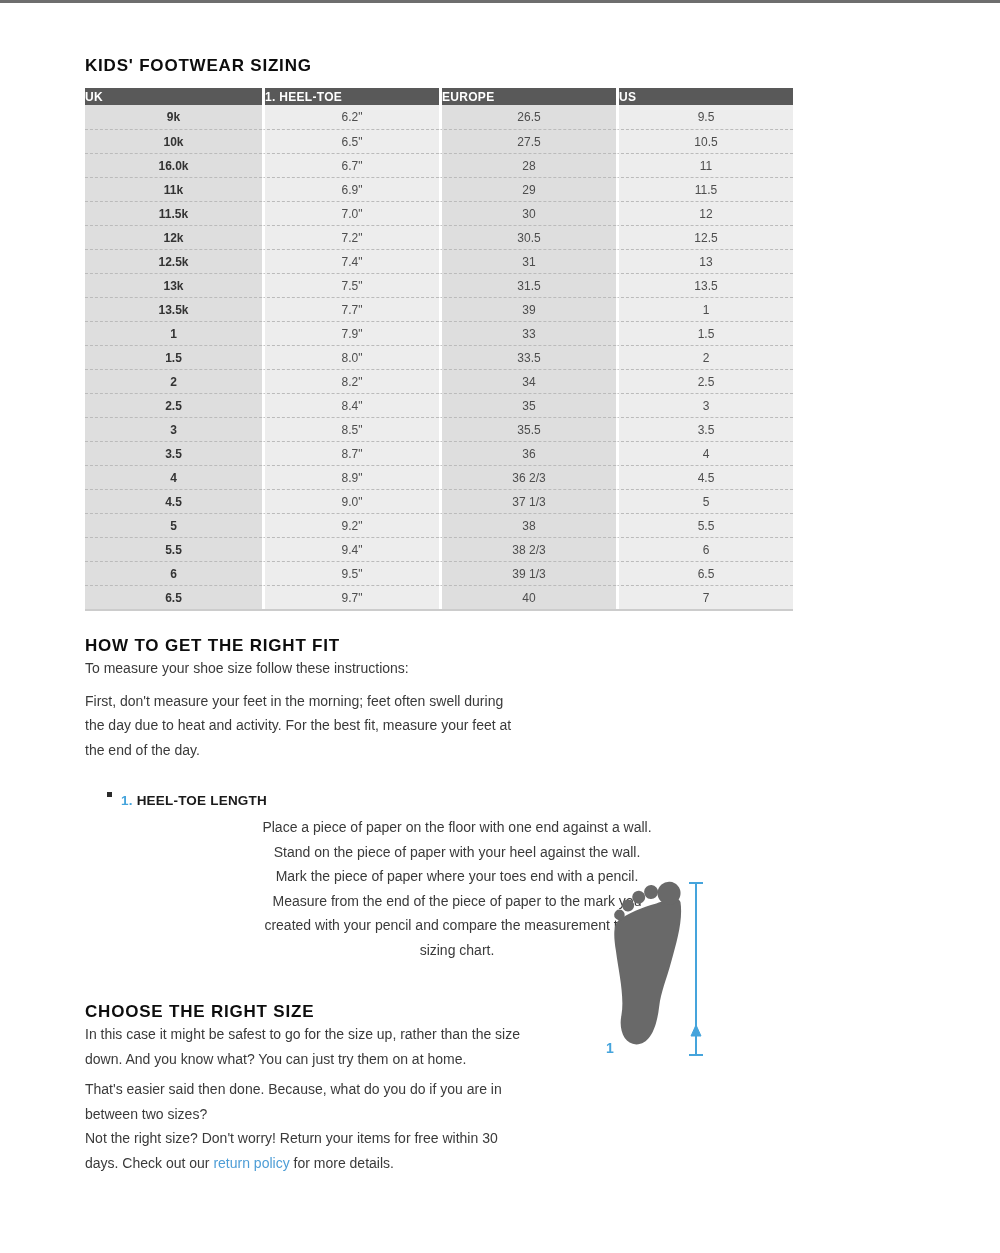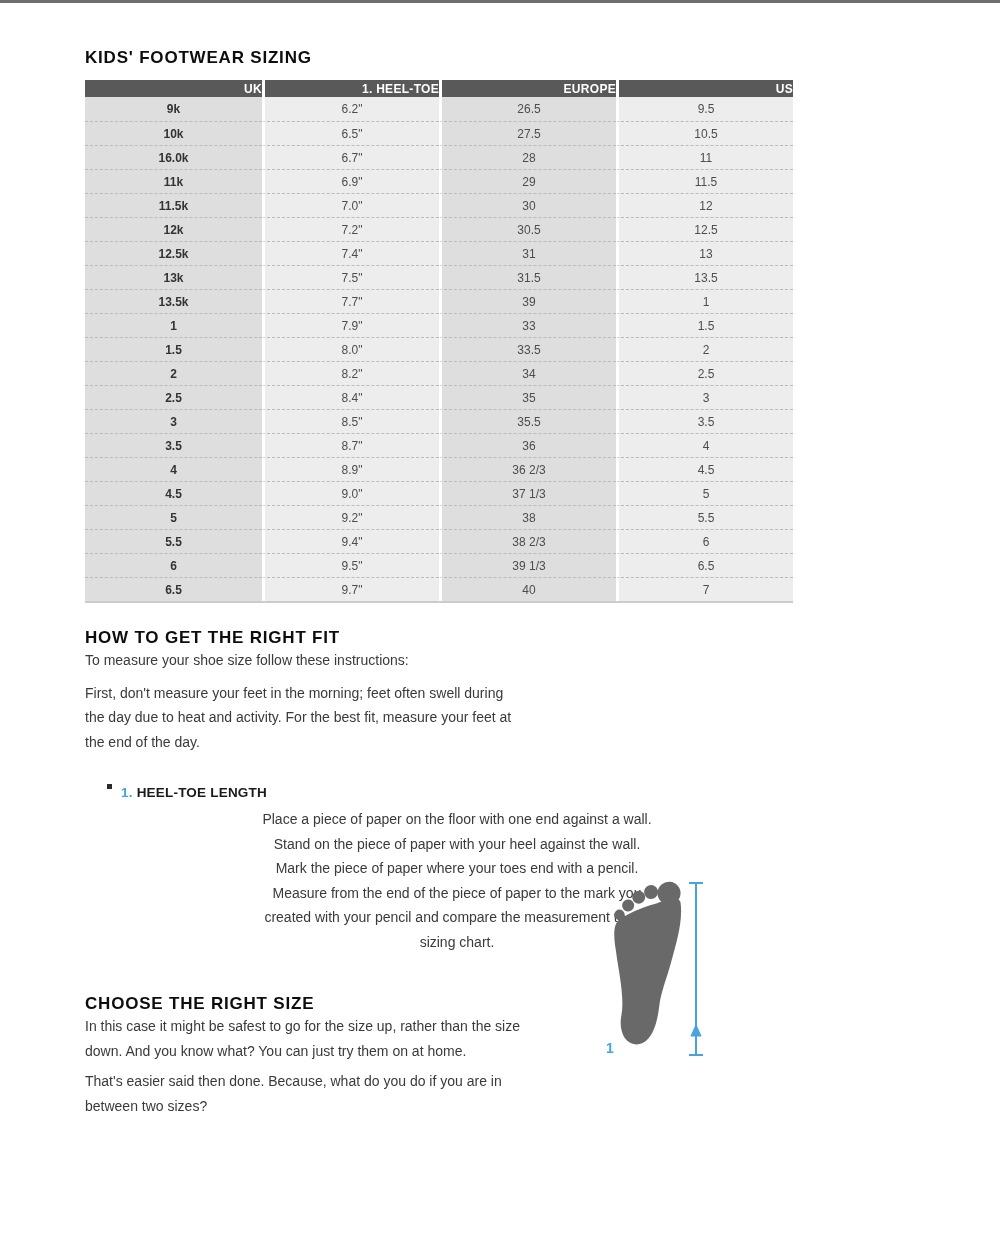--- a/index.html
+++ b/index.html
@@ -18,7 +18,7 @@
   }
   .content {
     position: absolute;
-    left: 85px; top: 48px;
+    left: 85px; top: 56px;
     width: 708px;
   }
   h1.section-heading, h2.section-heading {

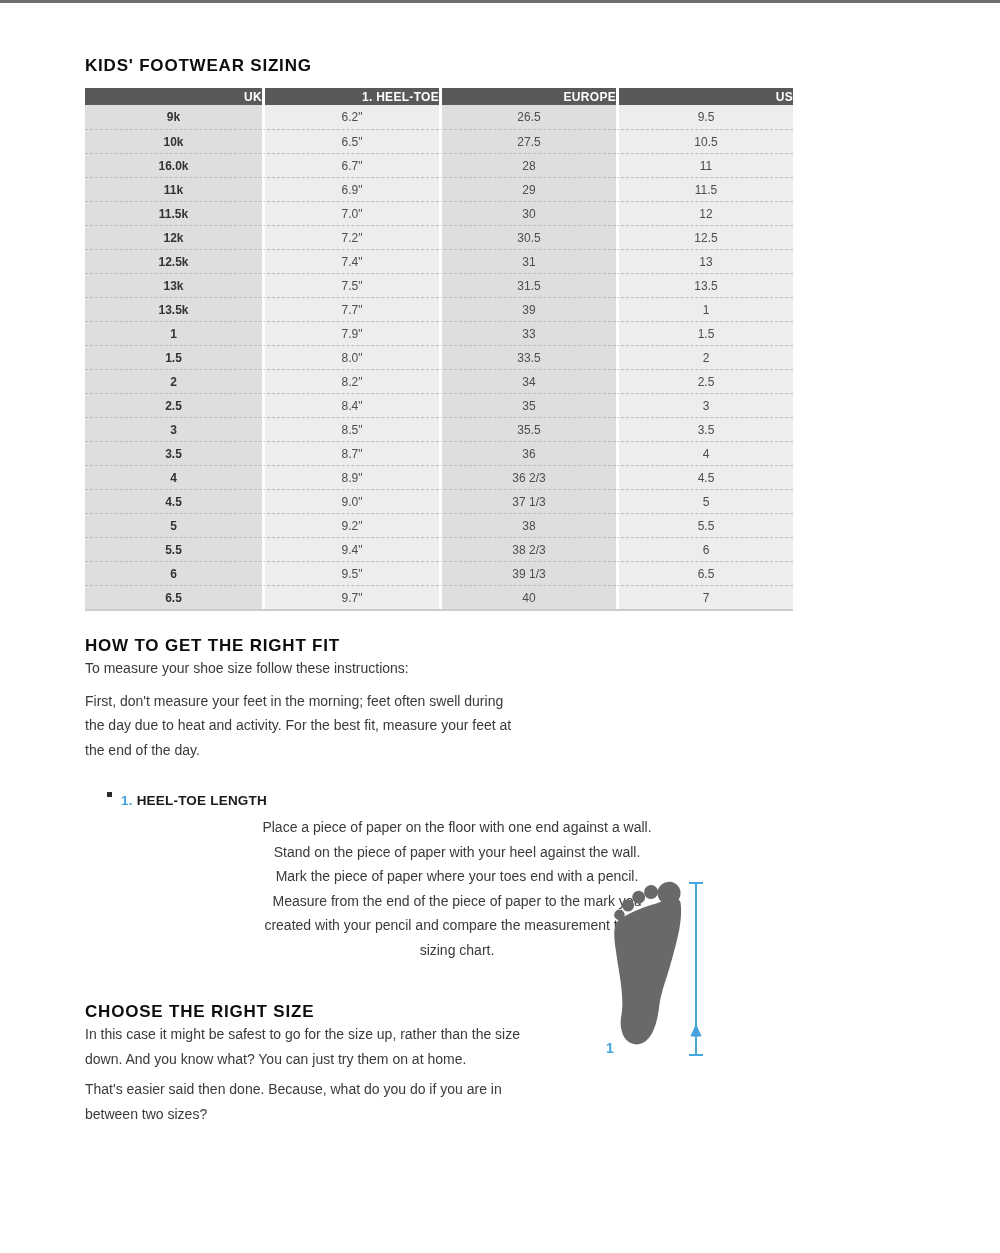--- a/index.html
+++ b/index.html
@@ -44,7 +44,7 @@
     font-weight: bold;
     letter-spacing: 0.3px;
     height: 17px;
-    text-align: right;
+    text-align: left;
     vertical-align: middle;
   }
   table.size-table td {

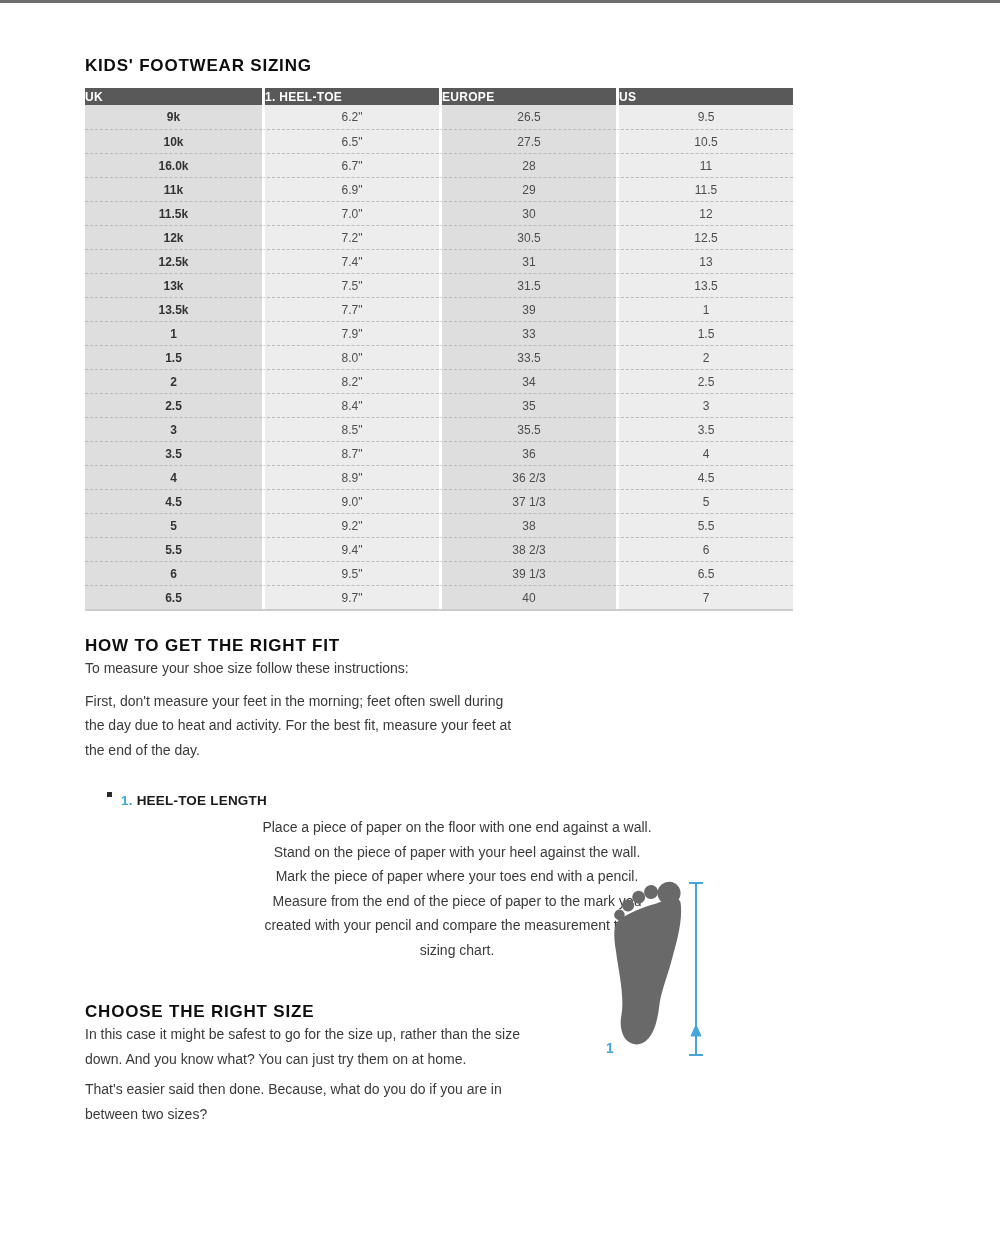--- a/index.html
+++ b/index.html
@@ -278,6 +278,8 @@
 down. And you know what? You can just try them on at home.</p>
   <p class="body-text choose-text">That's easier said then done. Because, what do you do if you are in
 between two sizes?</p>
+  <p class="body-text"><span>Not the right size? Don't worry! Return your items for free within 30
+days. Check out our </span><a class="text-link">return policy</a><span> for more details.</span></p>
 
 </div>
 

